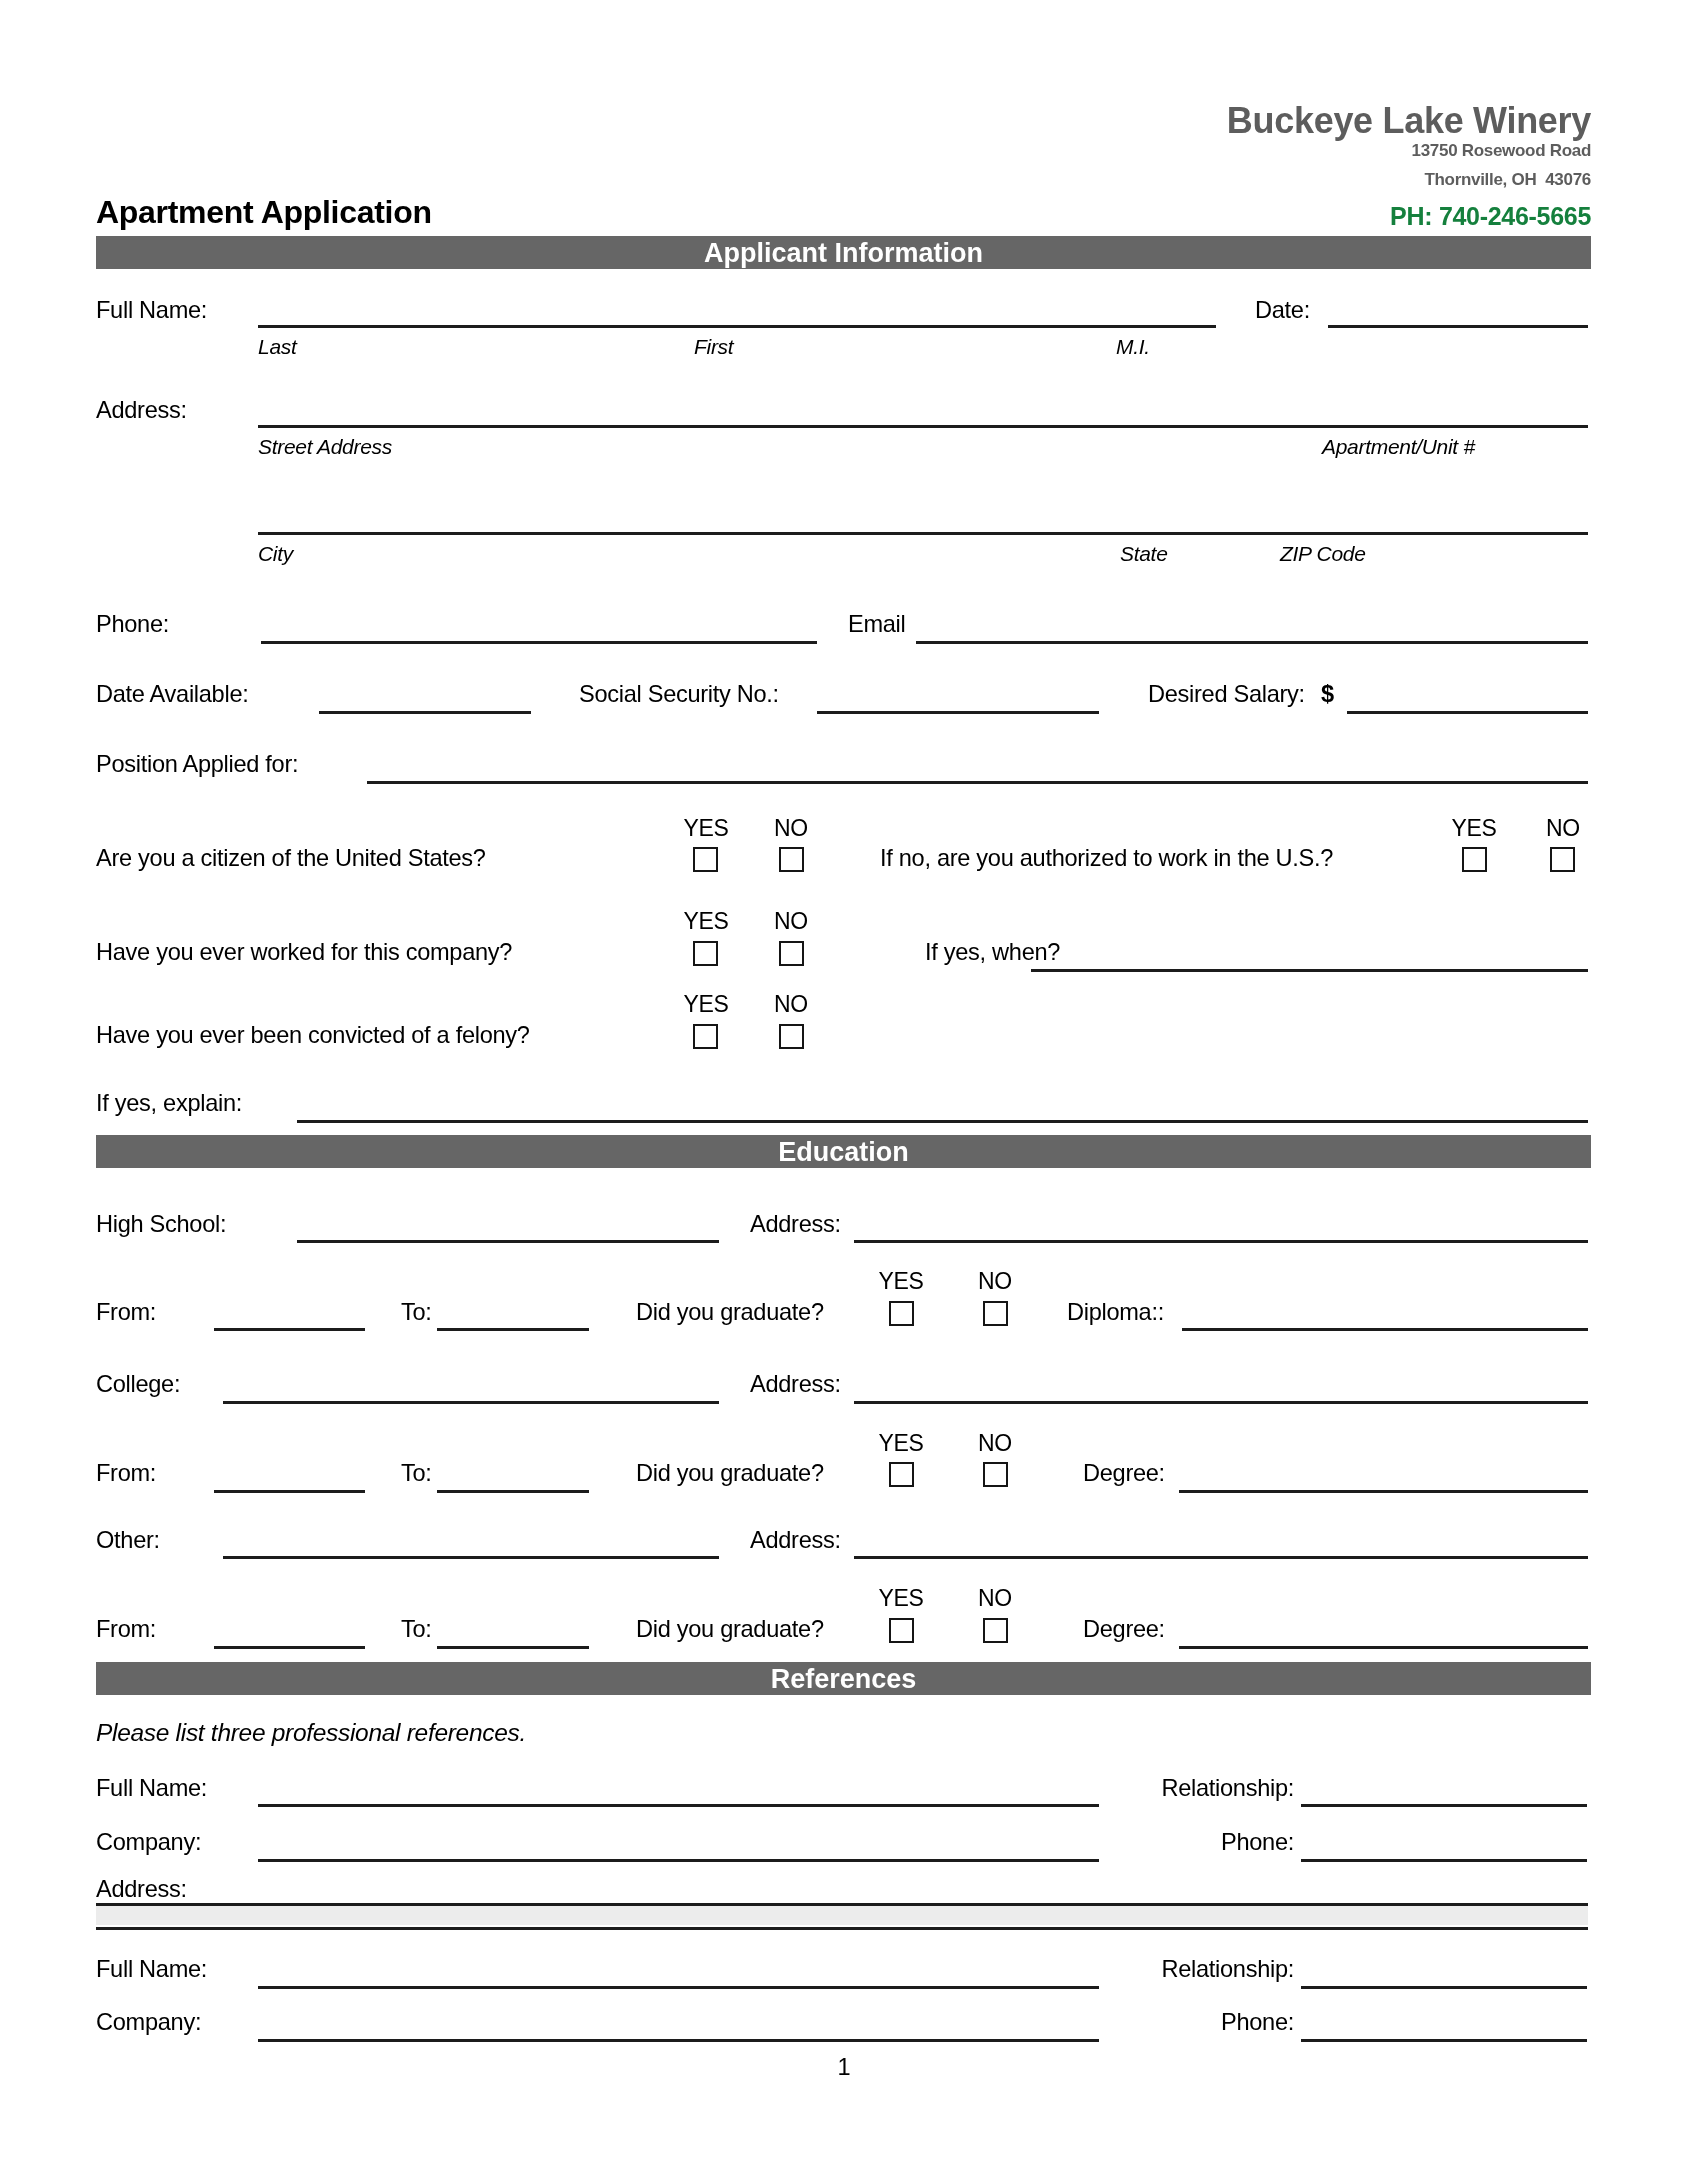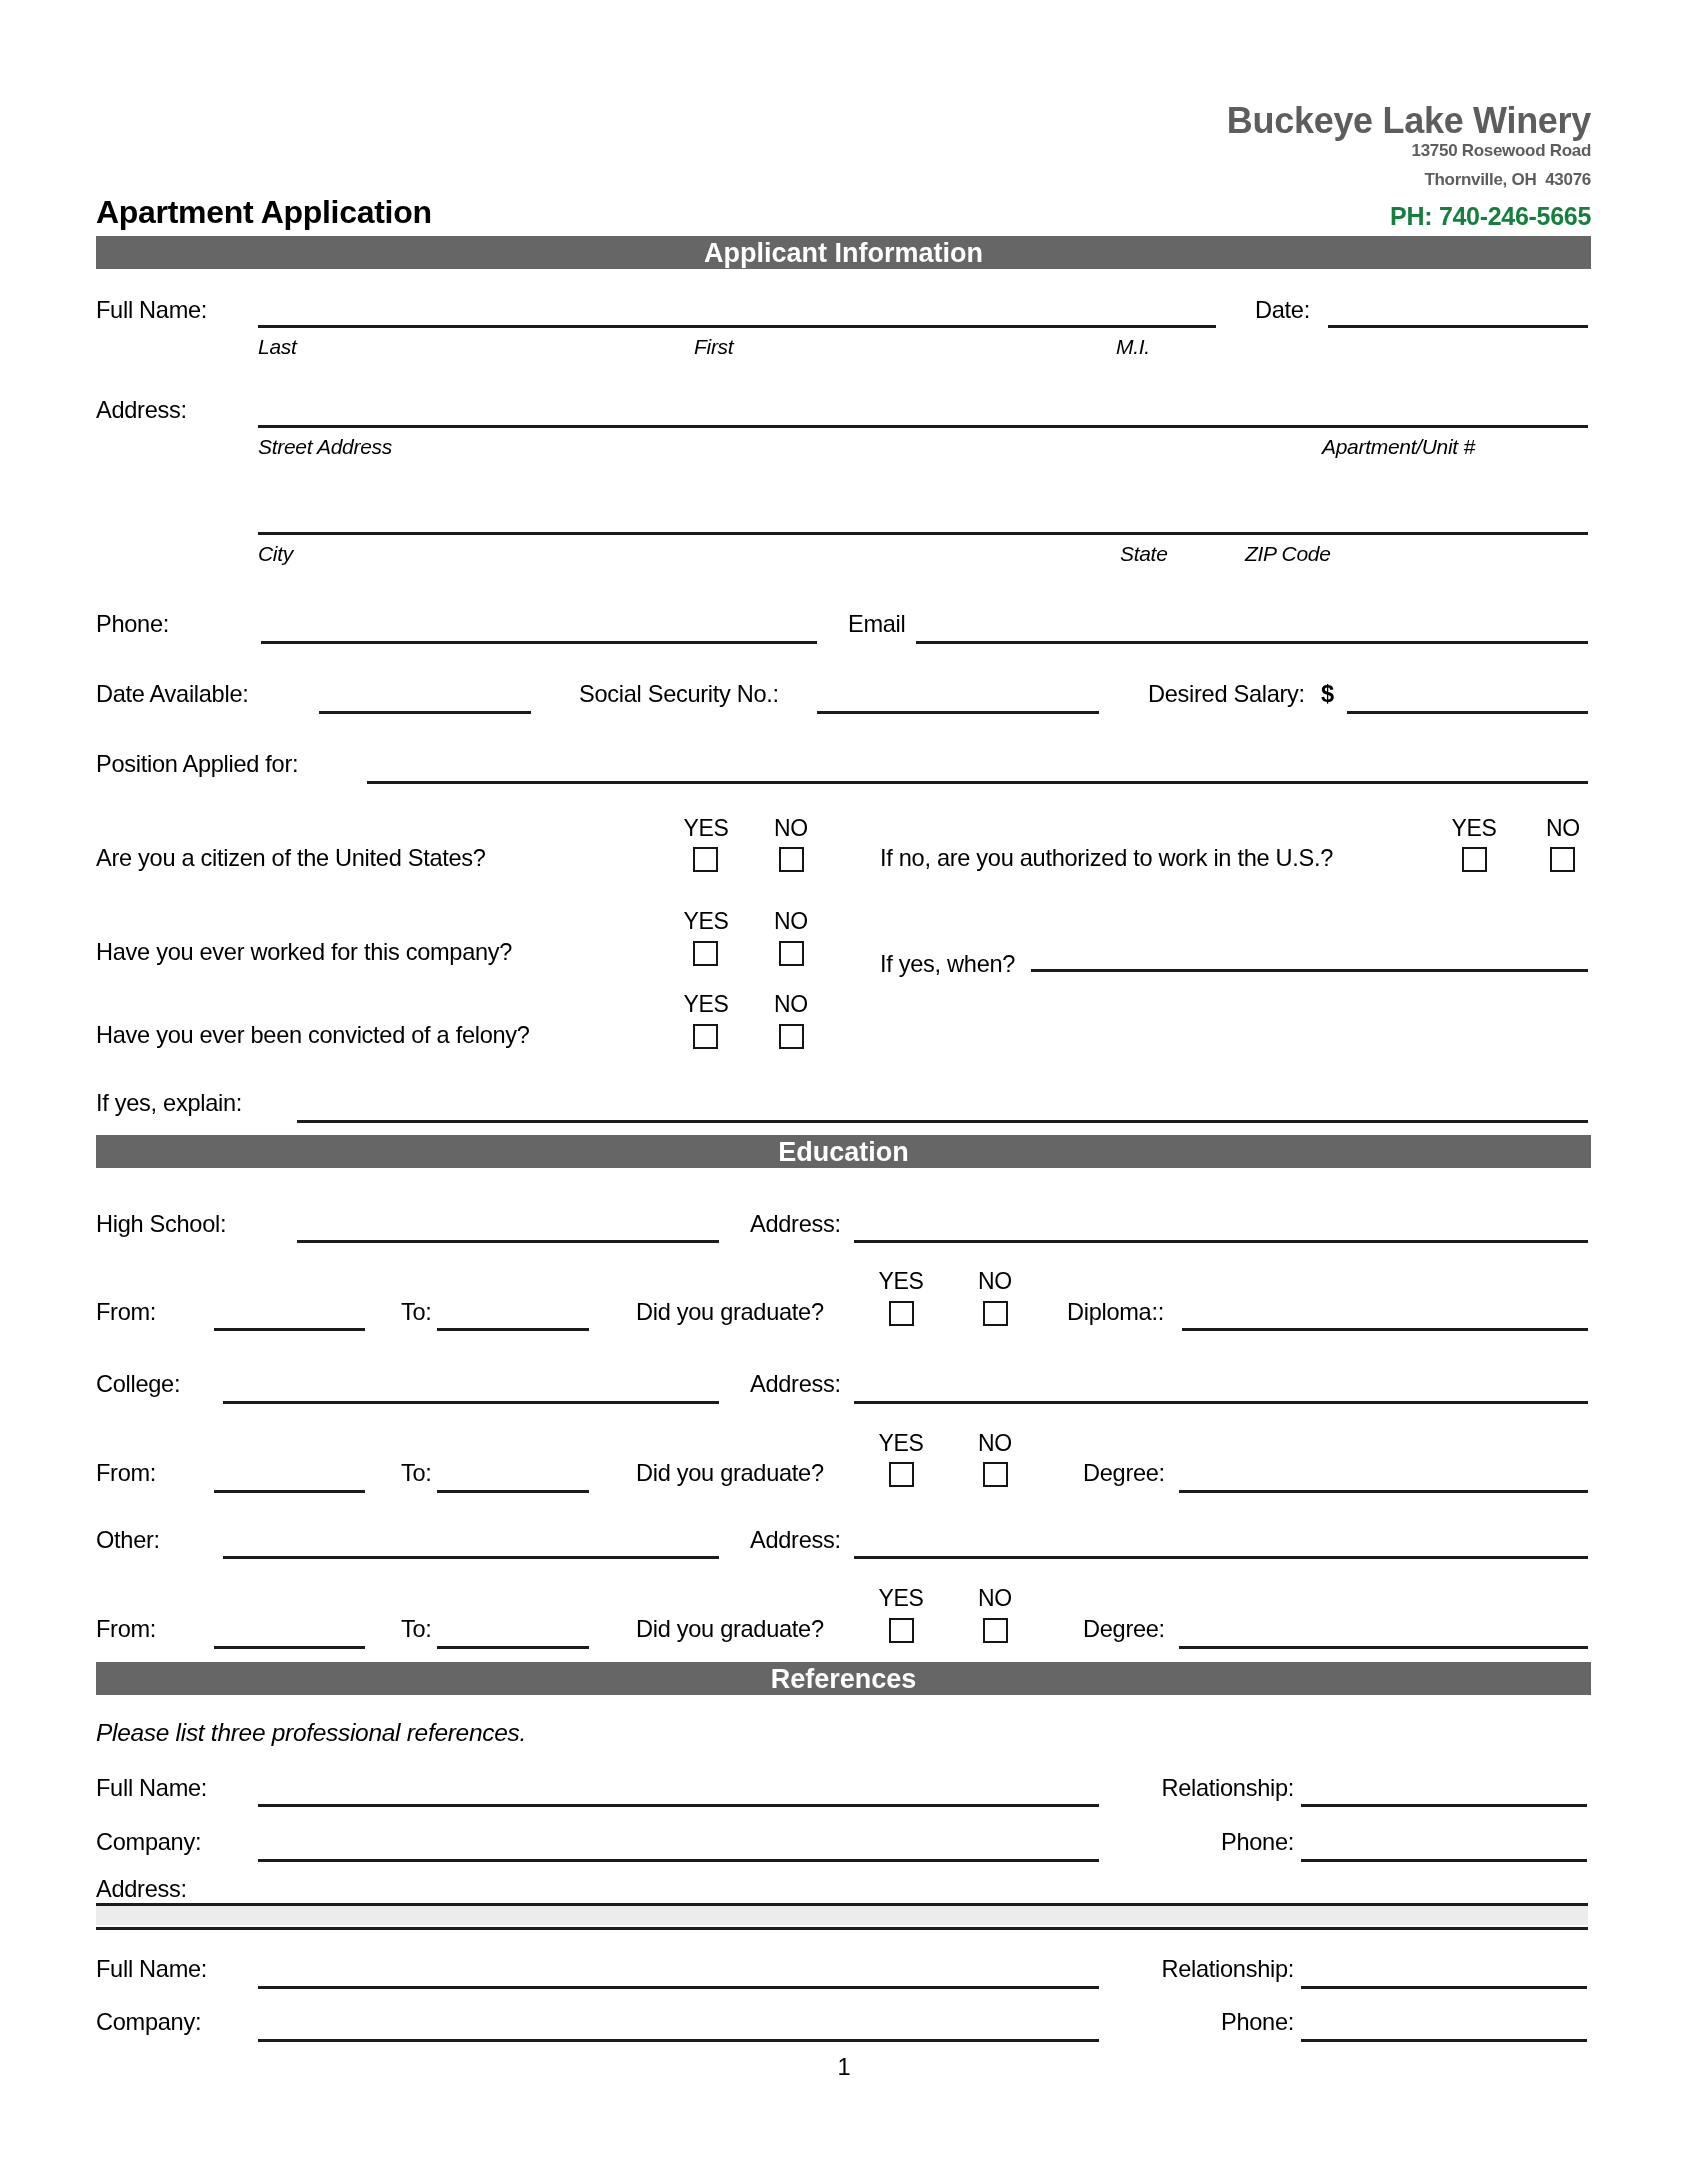--- a/index.html
+++ b/index.html
@@ -60,7 +60,7 @@
   <div class="line" style="left:258px; top:532px; width:1330px;"></div>
   <div class="sub" style="left:258px; top:542px;">City</div>
   <div class="sub" style="left:1120px; top:542px;">State</div>
-  <div class="sub" style="left:1245px; top:542px;">ZIP Code</div>
+  <div class="sub" style="left:1280px; top:542px;">ZIP Code</div>
 
   <div class="lbl" style="left:96px; top:611px;">Phone:</div>
   <div class="line" style="left:261px; top:641px; width:556px;"></div>

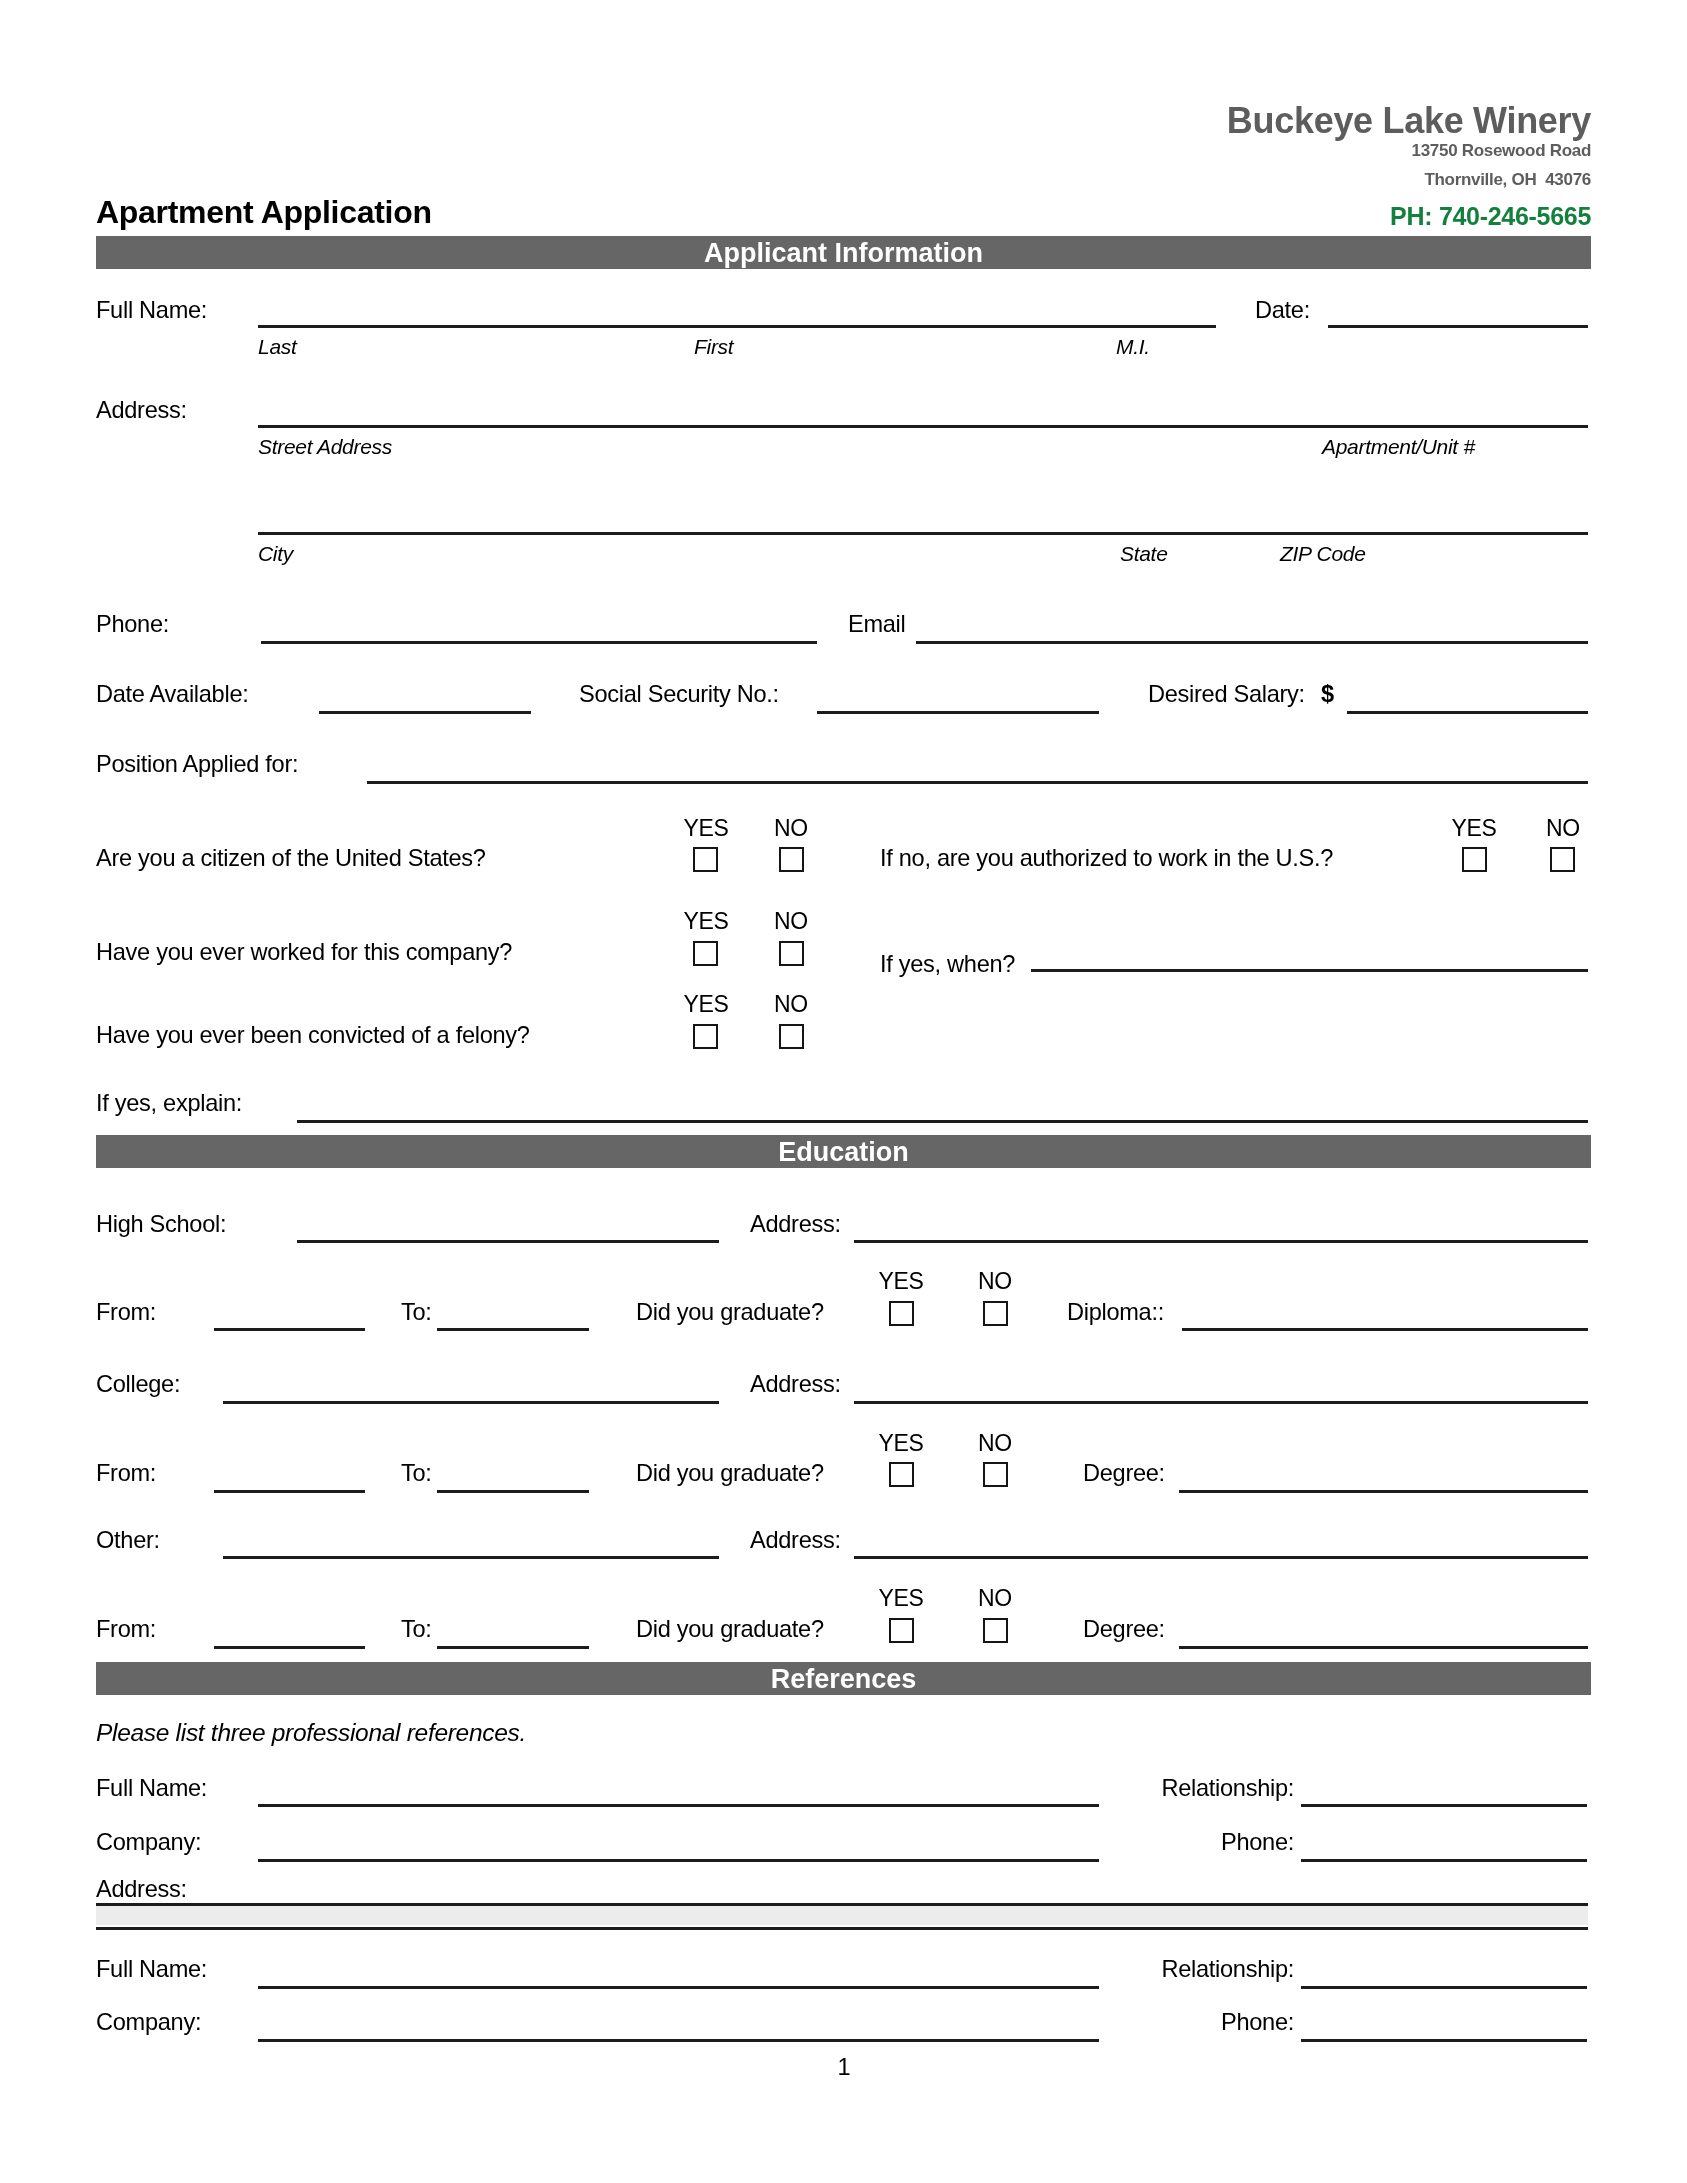--- a/index.html
+++ b/index.html
@@ -94,7 +94,7 @@
   <div class="lbl" style="left:96px; top:939px;">Have you ever worked for this company?</div>
   <div class="cb" style="left:693px; top:941px;"></div>
   <div class="cb" style="left:779px; top:941px;"></div>
-  <div class="lbl" style="left:880px; top:939px;margin-top:12px;">If yes, when?</div>
+  <div class="lbl" style="left:925px; top:939px;">If yes, when?</div>
   <div class="line" style="left:1031px; top:969px; width:557px;"></div>
 
   <div class="yn" style="left:706px; top:991px;">YES</div>

